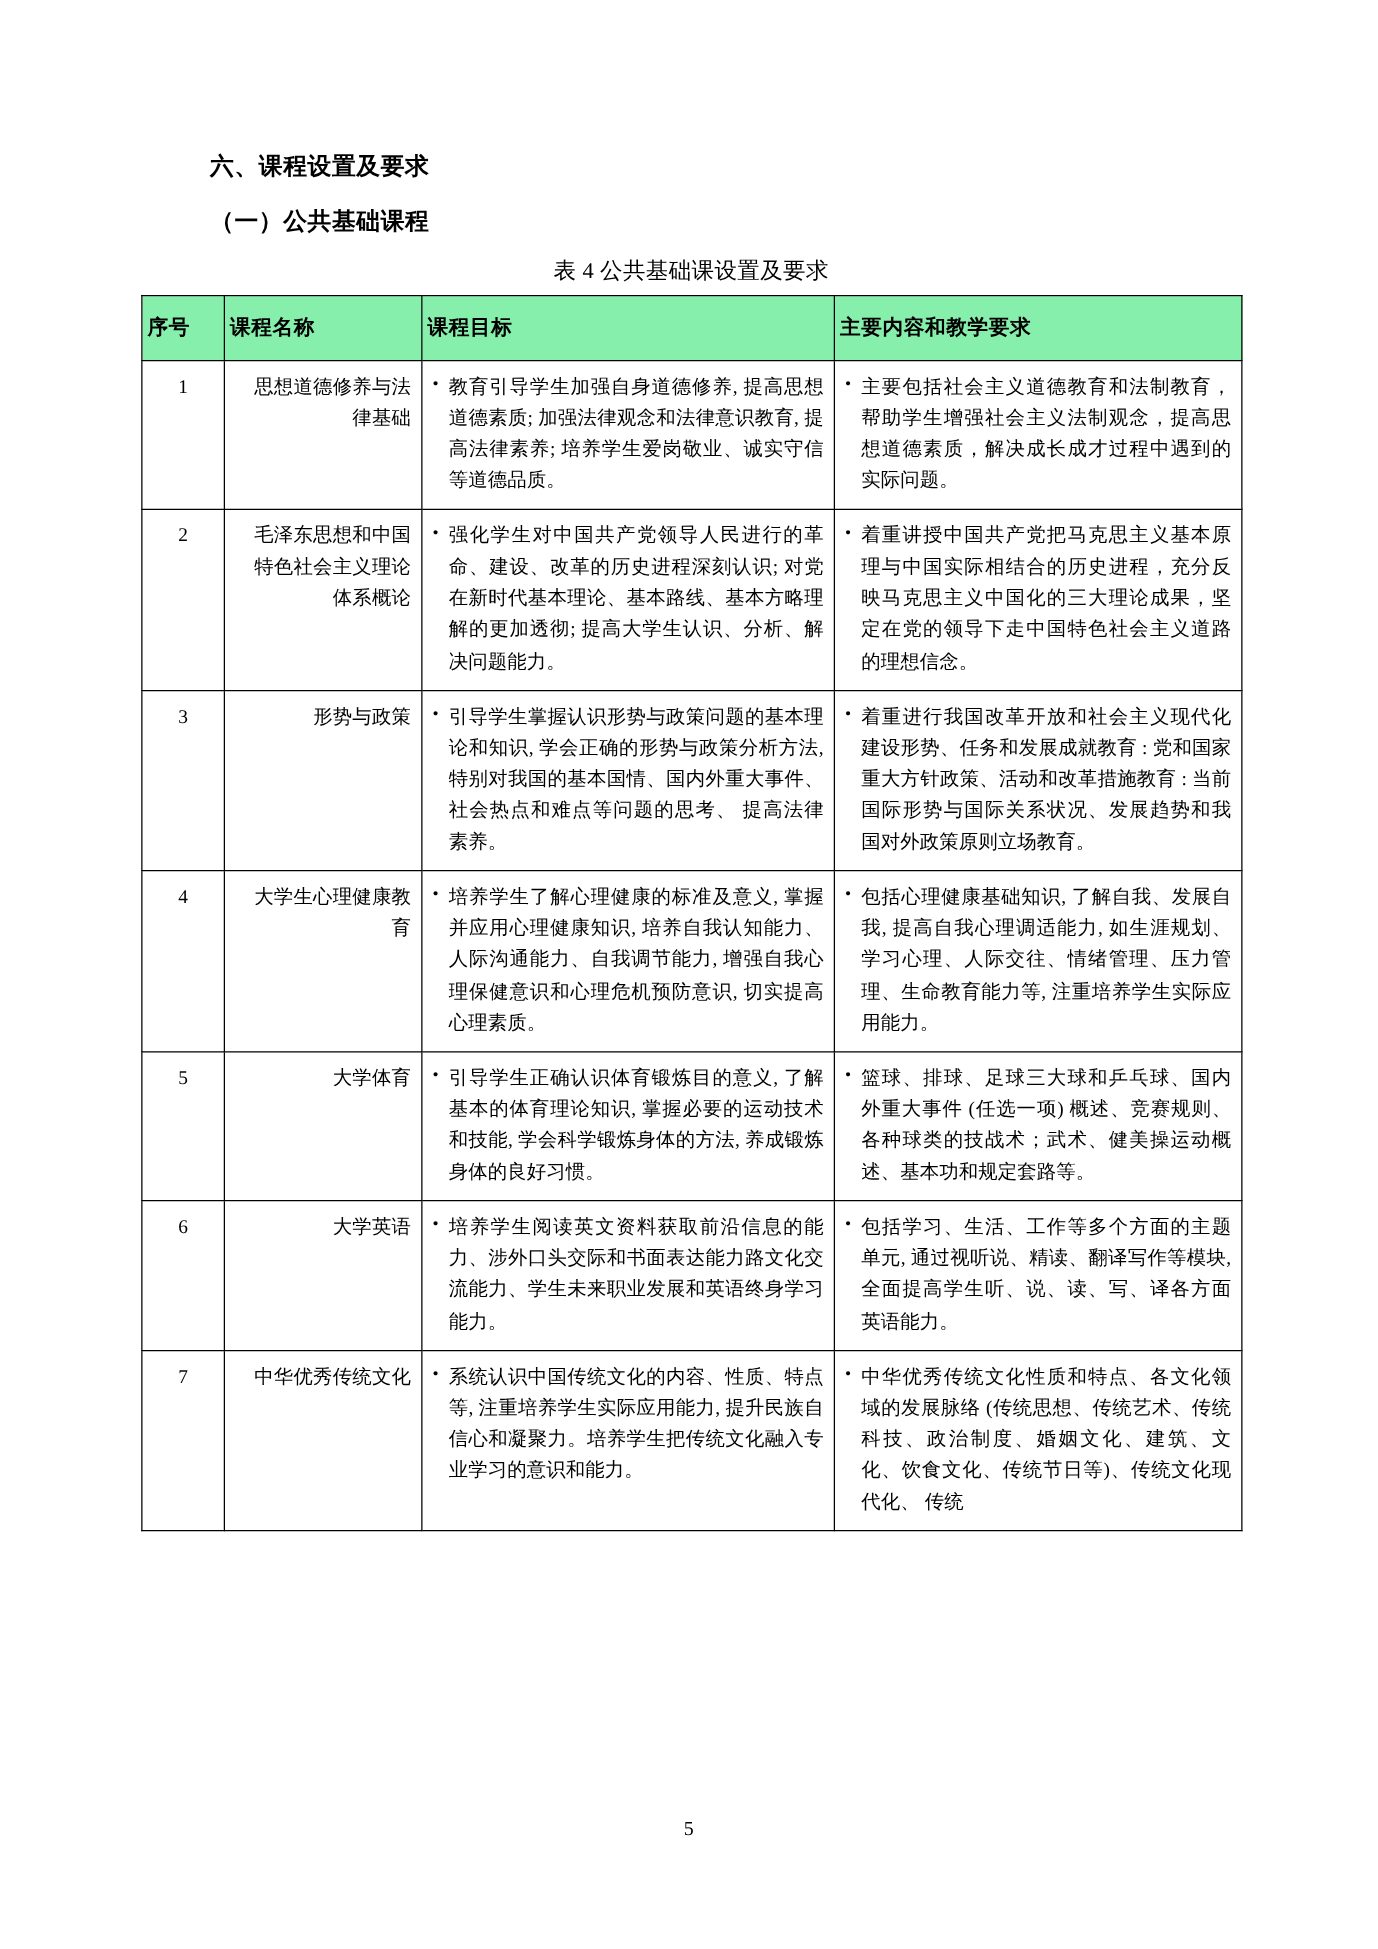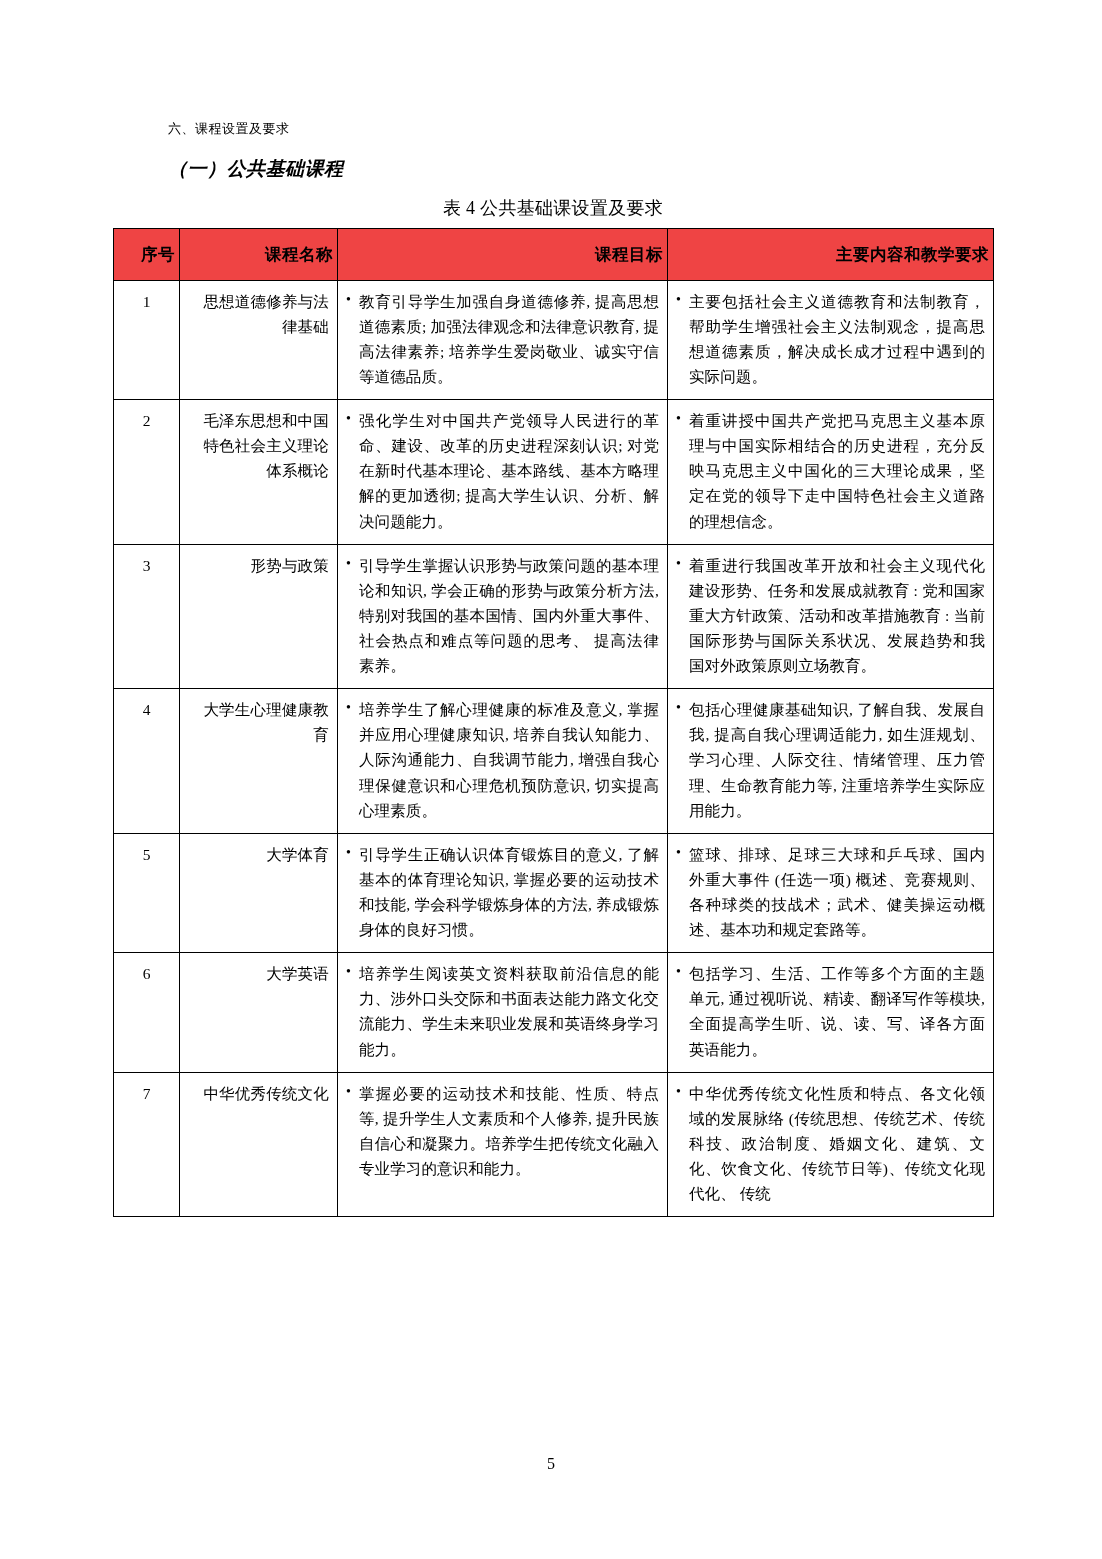--- a/index.html
+++ b/index.html
@@ -30,8 +30,8 @@
   }
   h2.section-heading {
     font-family: "Liberation Sans", "DejaVu Sans", sans-serif;
-    font-size: 13px;
-    font-weight: normal;
+    font-size: 19px;
+    font-weight: bold;
     margin: 0 0 2px 55px;
     letter-spacing: 0.5px;
   }

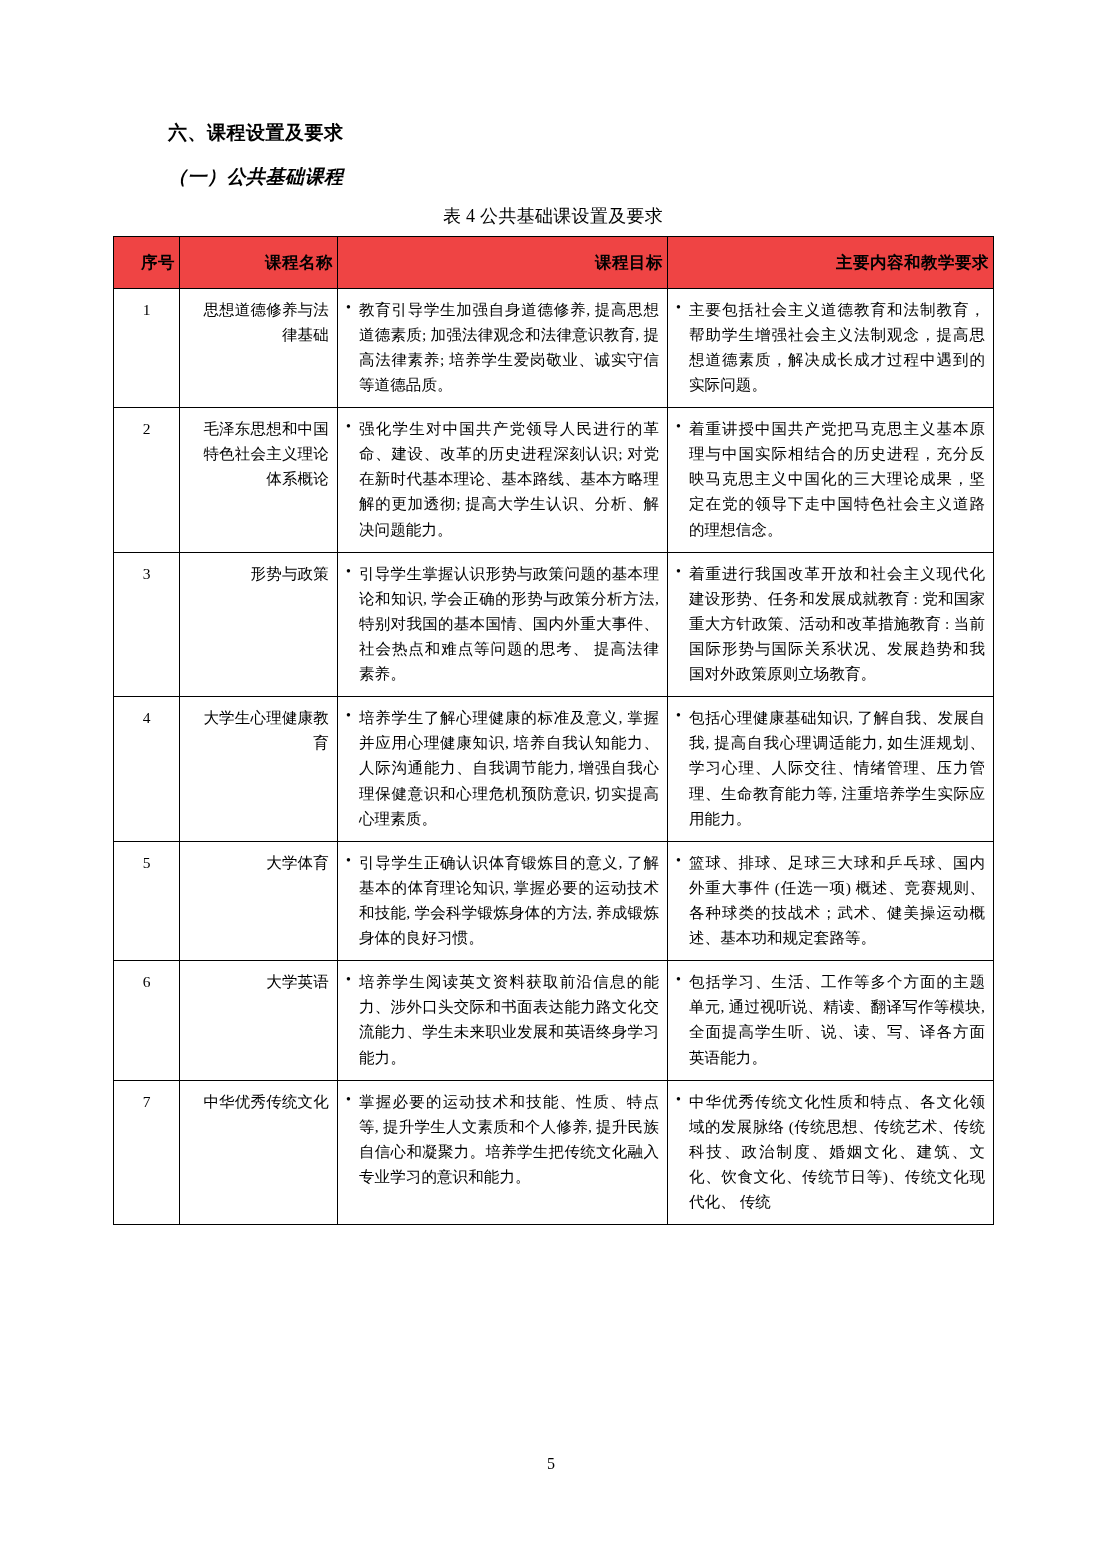--- a/index.html
+++ b/index.html
@@ -41,7 +41,6 @@
     font-weight: bold;
     margin: 18px 0 10px 55px;
     letter-spacing: 0.5px;
-    font-style: italic;
   }
   .table-caption {
     text-align: center;

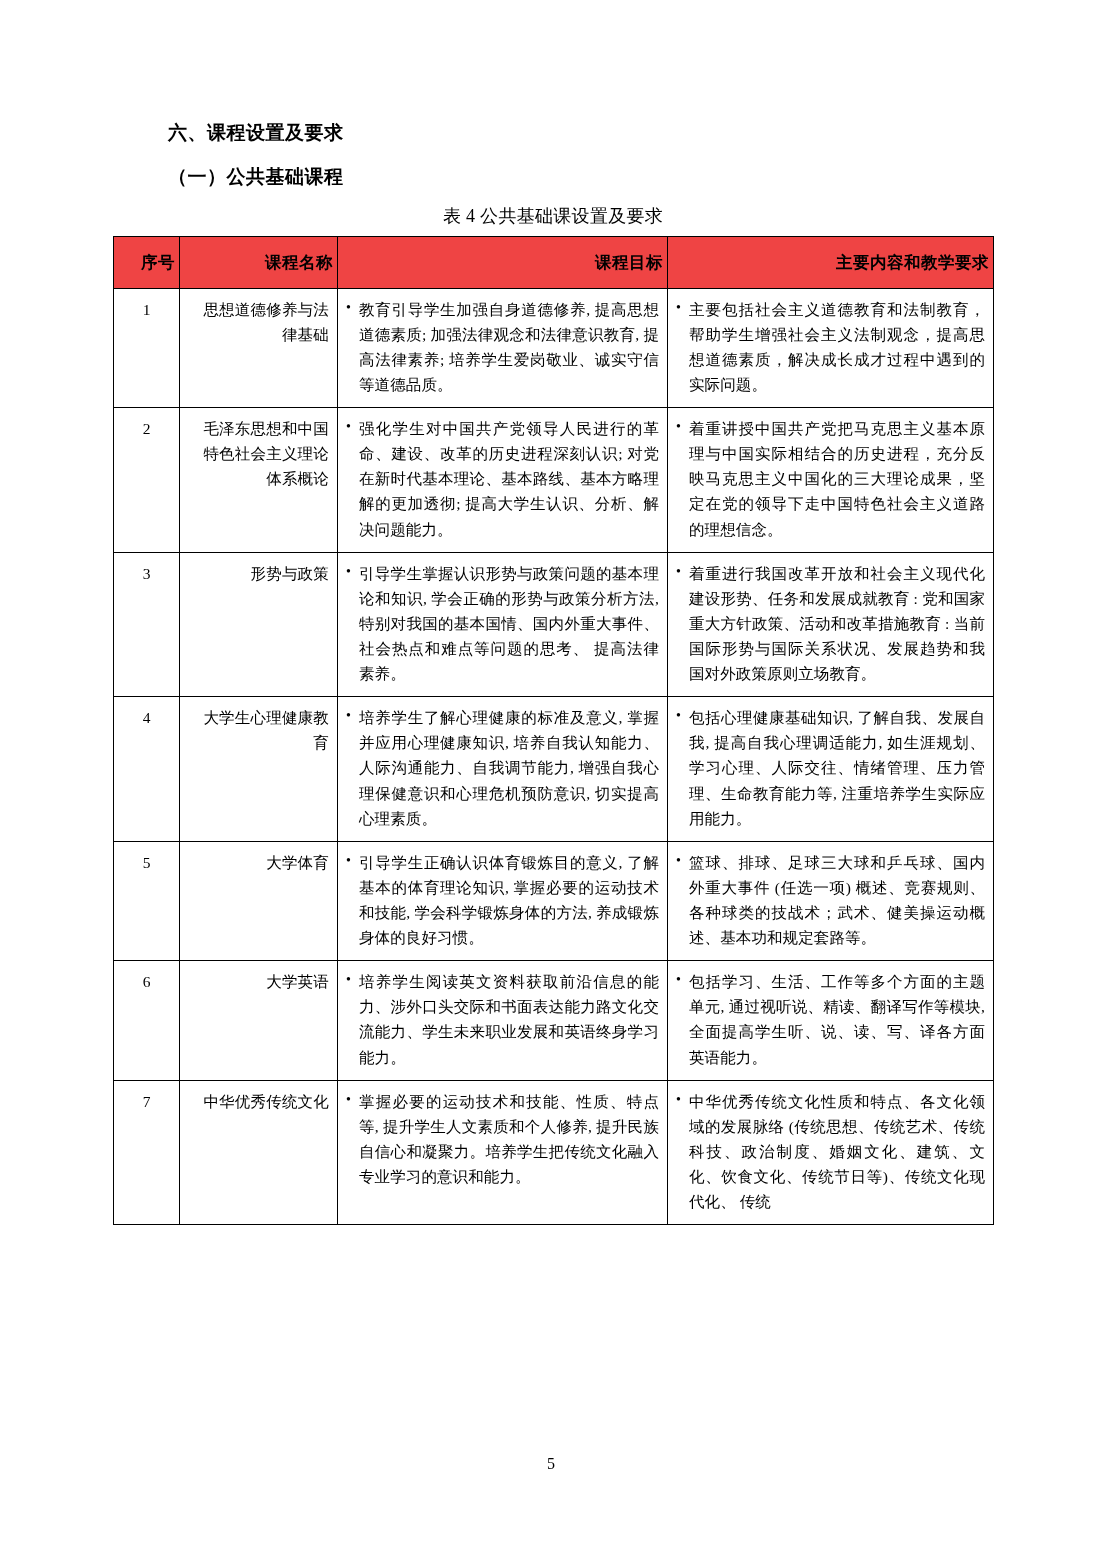--- a/index.html
+++ b/index.html
@@ -64,8 +64,8 @@
     line-height: 1.62;
   }
   table.course-table thead th {
-    background: #ef4444;
-    text-align: right;
+    background: #86efac;
+    text-align: left;
     vertical-align: middle;
     font-weight: bold;
     font-family: "Liberation Sans", "DejaVu Sans", sans-serif;

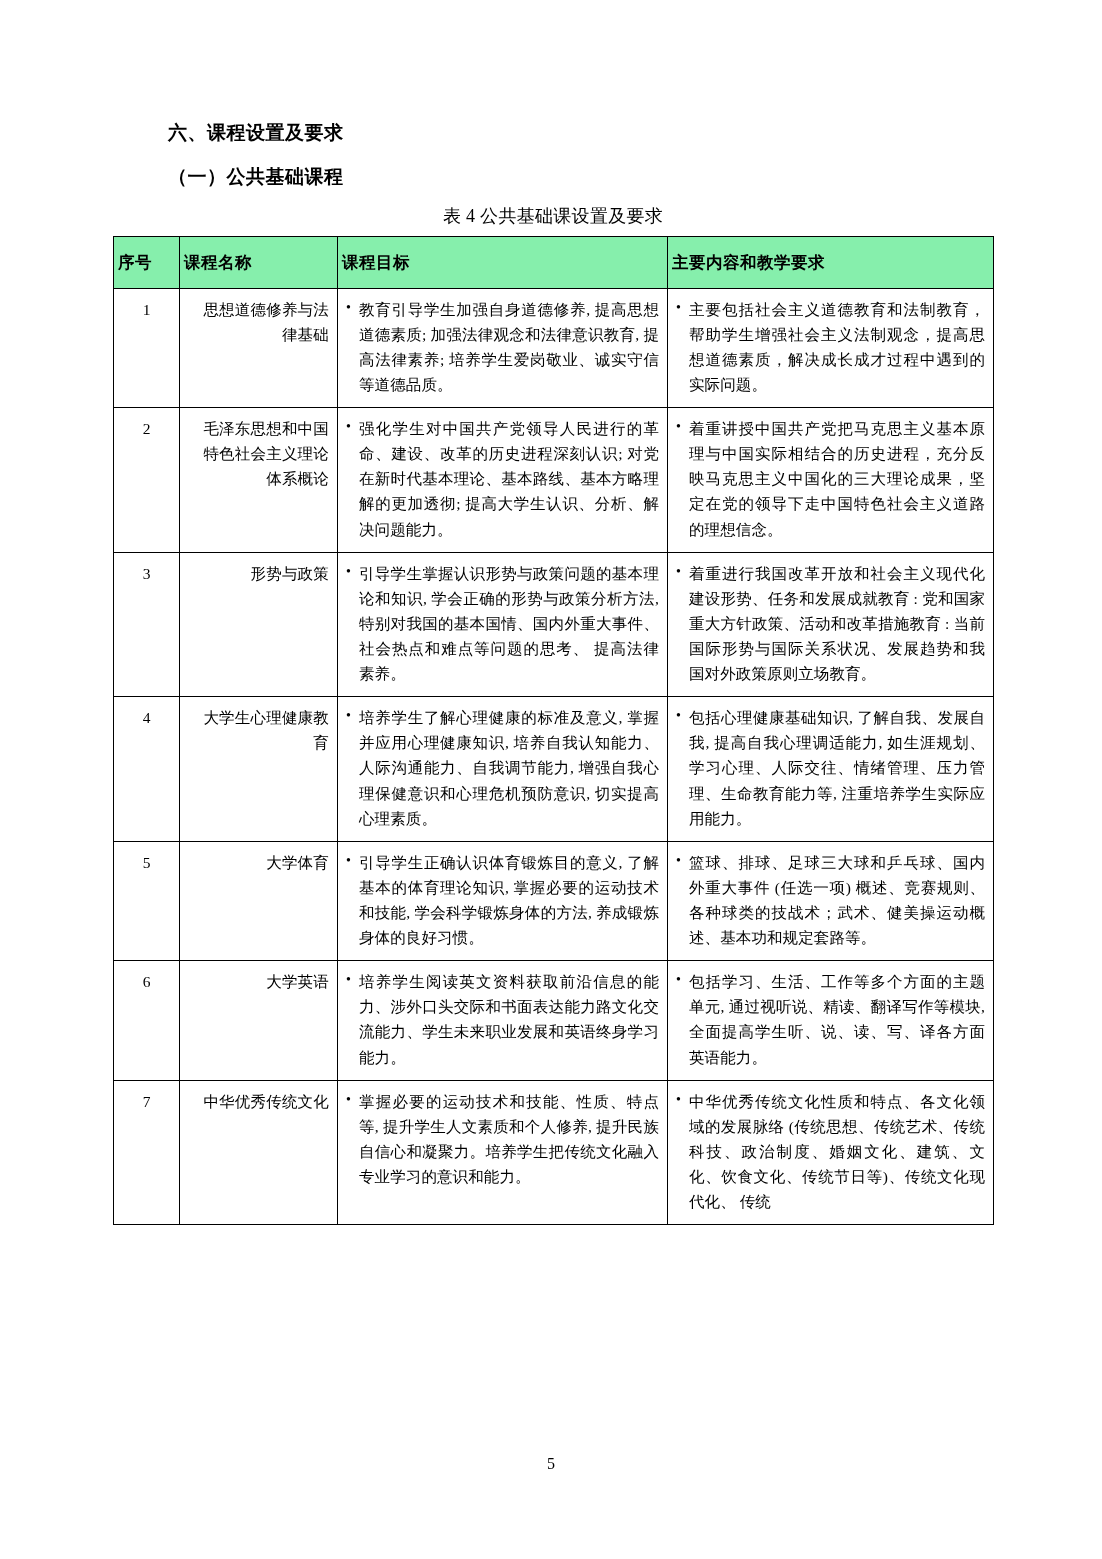--- a/index.html
+++ b/index.html
@@ -208,7 +208,7 @@
           <td class="cell-no">7</td>
           <td class="cell-name">中华优秀传统文化</td>
           <td class="cell-goal">
-              <div class="bullet-item">掌握必要的运动技术和技能、性质、特点等, 提升学生人文素质和个人修养, 提升民族自信心和凝聚力。培养学生把传统文化融入专业学习的意识和能力。</div>
+              <div class="bullet-item">系统认识中国传统文化的内容、性质、特点等, 注重培养学生实际应用能力, 提升民族自信心和凝聚力。培养学生把传统文化融入专业学习的意识和能力。</div>
             </td>
           <td class="cell-content">
               <div class="bullet-item">中华优秀传统文化性质和特点、各文化领域的发展脉络 (传统思想、传统艺术、传统科技、政治制度、婚姻文化、建筑、文化、饮食文化、传统节日等)、传统文化现代化、 传统</div>

